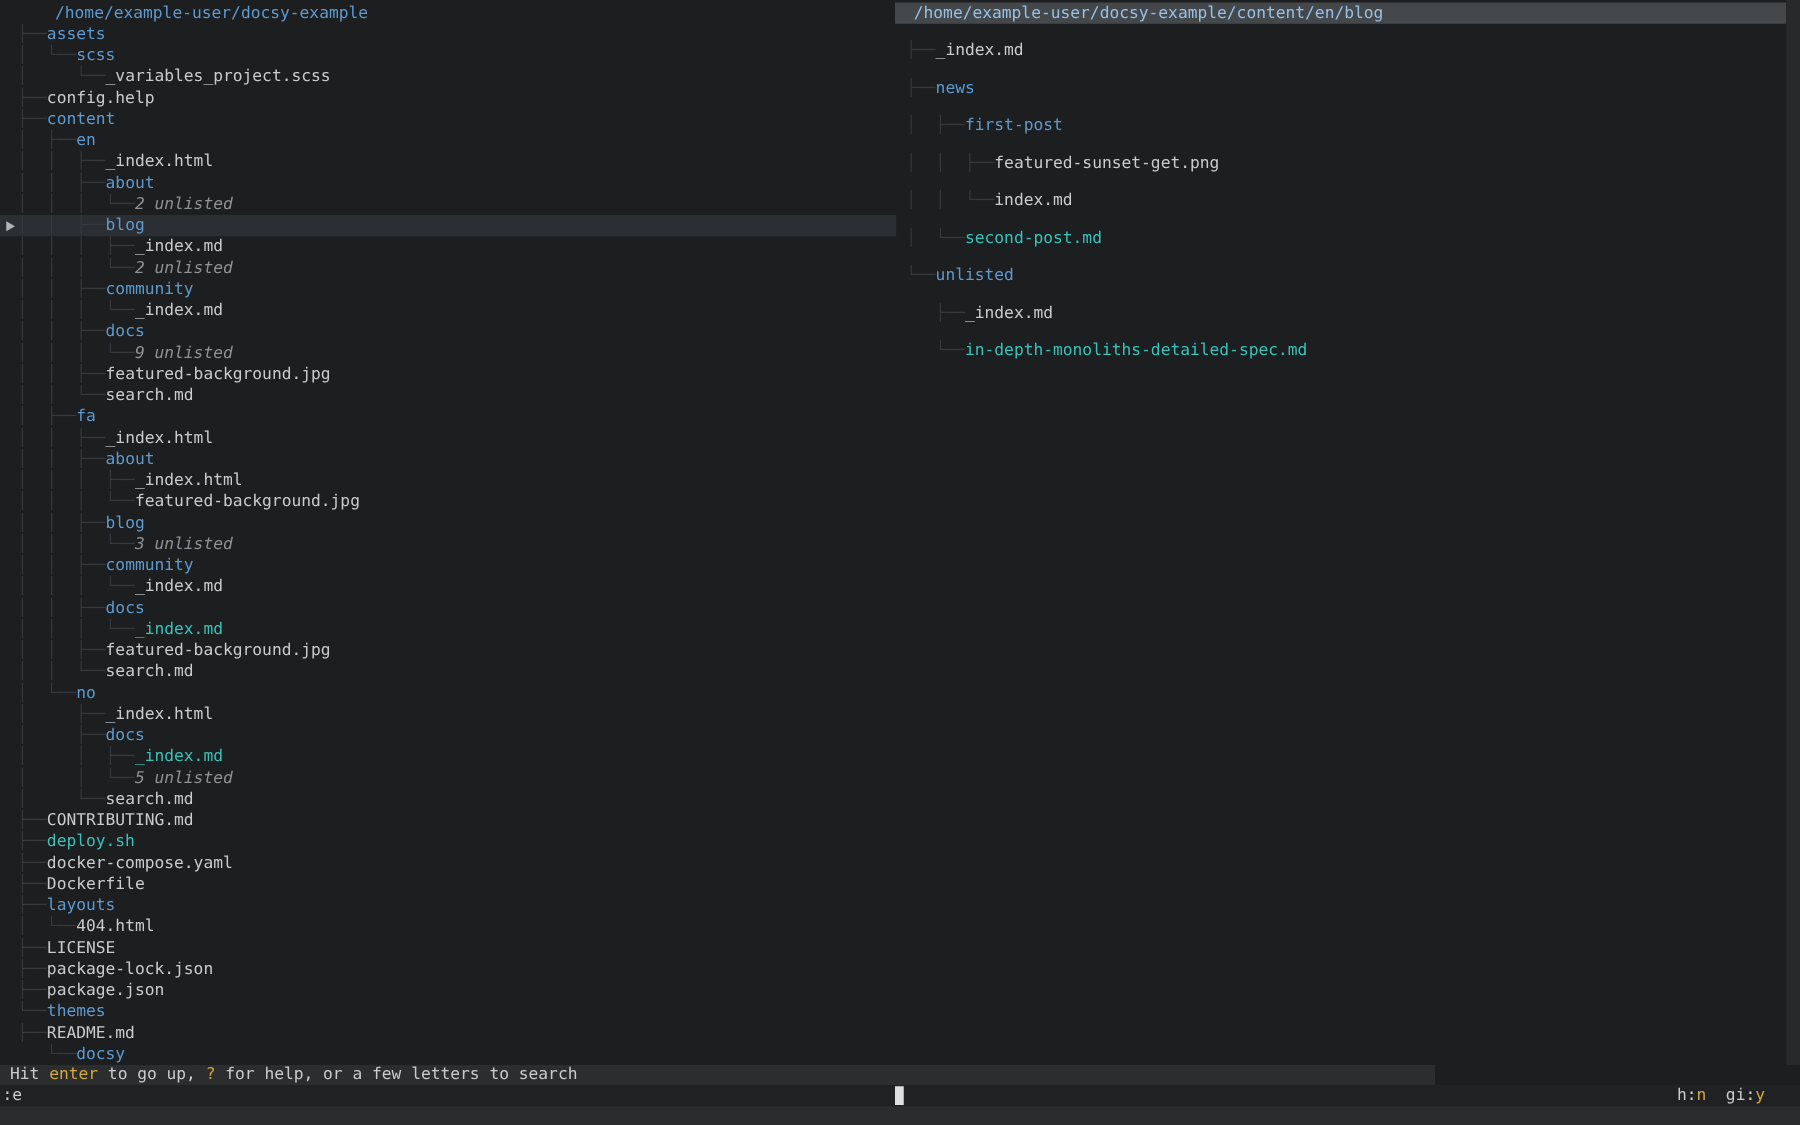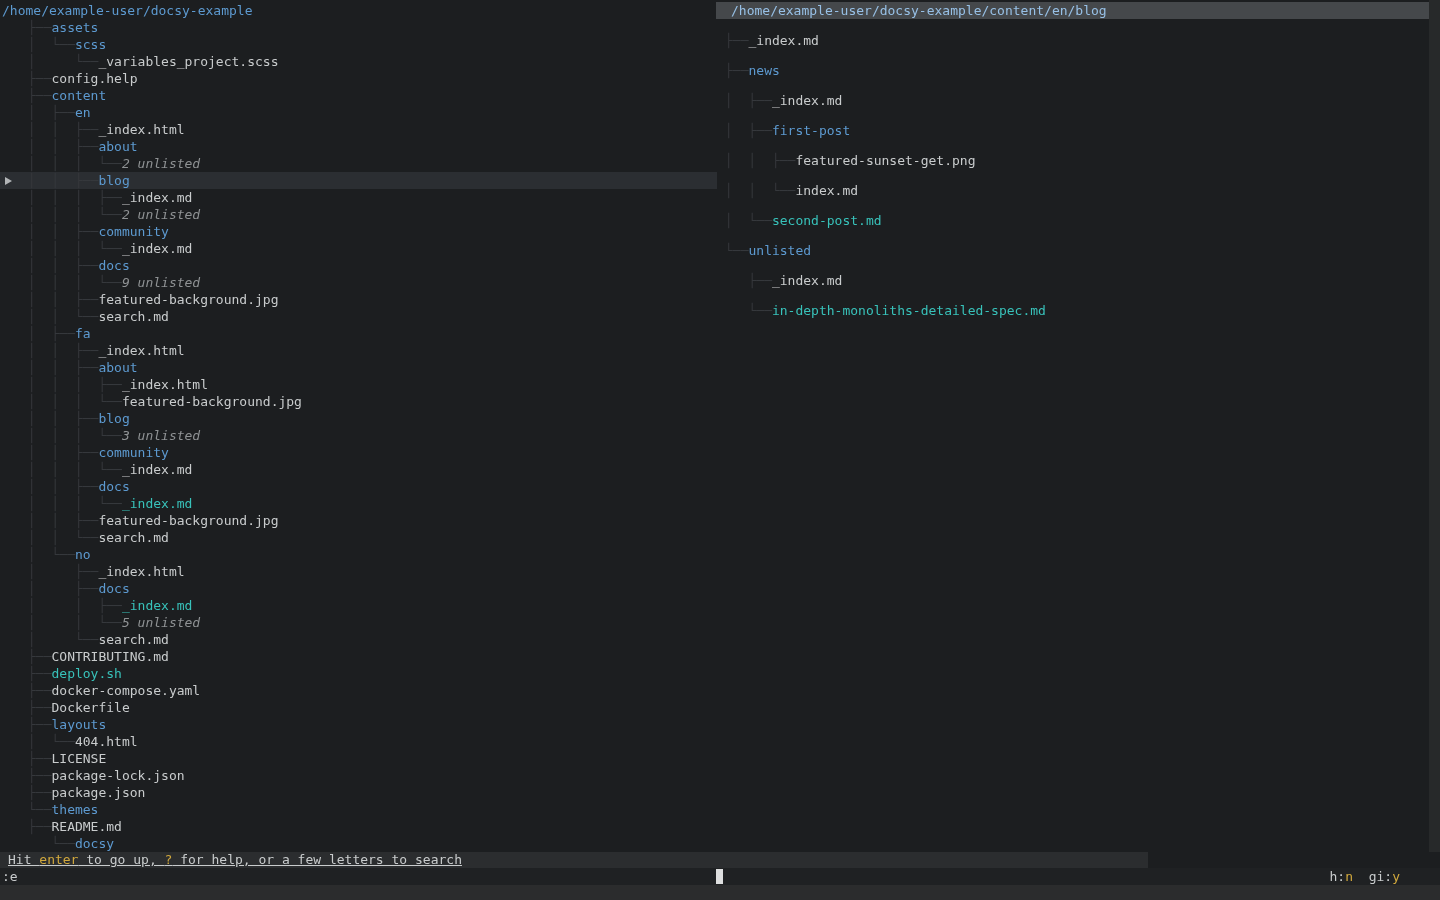--- a/index.html
+++ b/index.html
@@ -20,7 +20,7 @@
   .panel-left  .tree-row { padding-left:28px; }
   .panel-right .tree-row { padding-left:9px;margin-top:13px; }
 
-  .path-row { padding-left:2px; color: var(--directory); }
+  .path-row { padding-left:2px; color: var(--directory); margin-left: 42px; }
   .header-bar {
     width:713px; box-sizing:border-box;
     background: var(--header-bg);

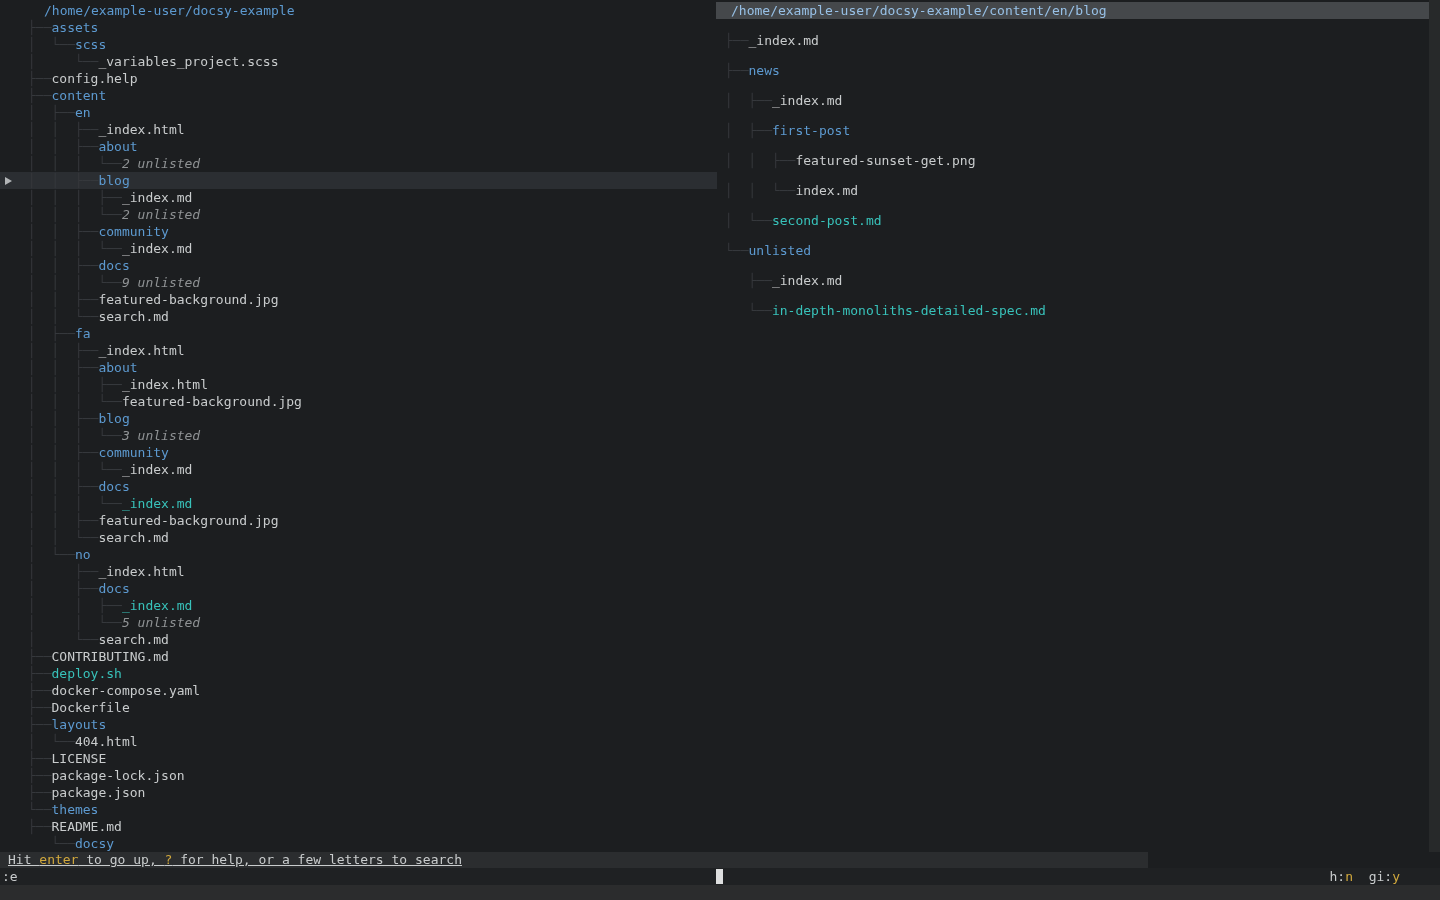--- a/index.html
+++ b/index.html
@@ -17,7 +17,7 @@
   .panel-right { left:716px; width:724px; }
 
   .row { height:17px; line-height:17px; white-space:pre; position:relative; }
-  .panel-left  .tree-row { padding-left:28px; }
+  .panel-left  .tree-row { padding-left:14px; }
   .panel-right .tree-row { padding-left:9px;margin-top:13px; }
 
   .path-row { padding-left:2px; color: var(--directory); margin-left: 42px; }

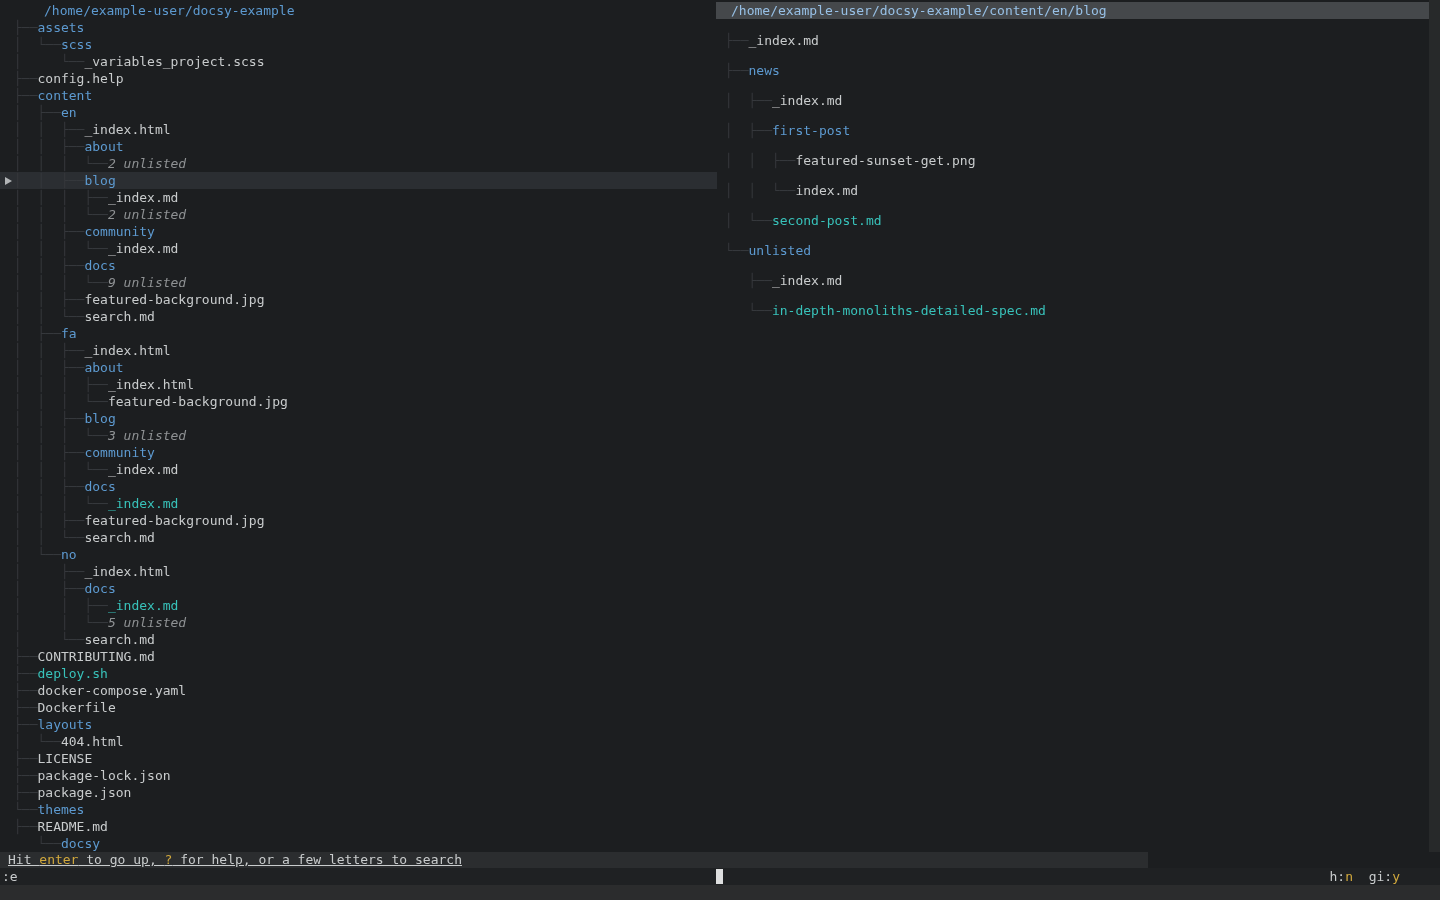--- a/index.html
+++ b/index.html
@@ -127,7 +127,6 @@
     <div id="right-rows">
         <div class="row tree-row"><span class="branch">├──</span><span class="t-file">_index.md</span></div>
         <div class="row tree-row"><span class="branch">├──</span><span class="t-dir">news</span></div>
-        <div class="row tree-row"><span class="branch">│  ├──</span><span class="t-file">_index.md</span></div>
         <div class="row tree-row"><span class="branch">│  ├──</span><span class="t-dir">first-post</span></div>
         <div class="row tree-row"><span class="branch">│  │  ├──</span><span class="t-file">featured-sunset-get.png</span></div>
         <div class="row tree-row"><span class="branch">│  │  └──</span><span class="t-file">index.md</span></div>

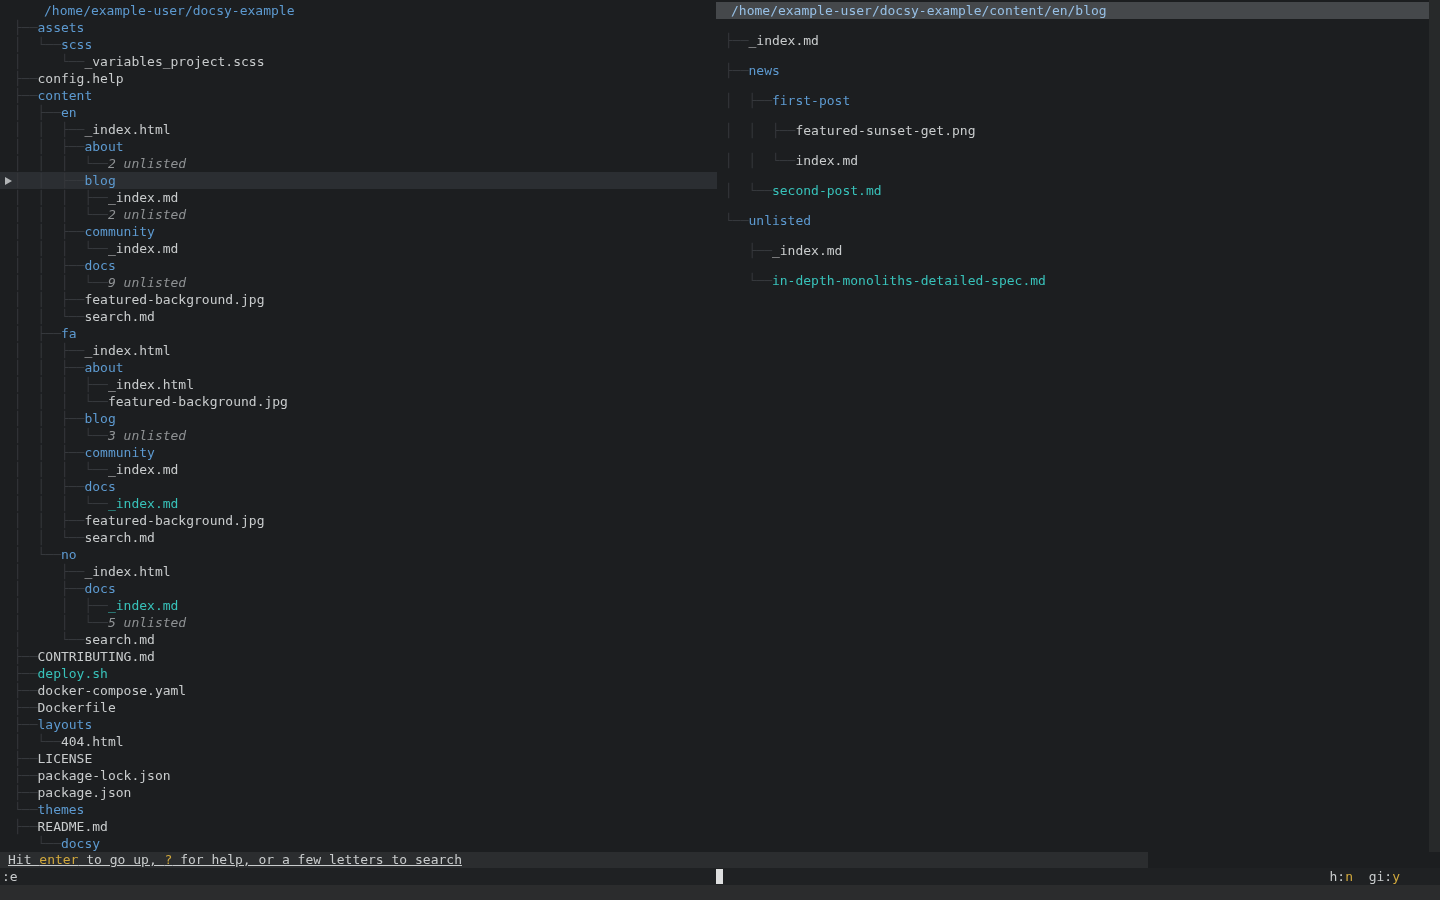--- a/index.html
+++ b/index.html
@@ -46,7 +46,7 @@
   .status-bar {
     position:absolute; left:0; top:852px; width:1148px; height:16px;
     line-height:16px; background:#2b2d2f; color: var(--file);
-    padding-left:8px; box-sizing:border-box; white-space:pre;text-decoration:underline;
+    padding-left:8px; box-sizing:border-box; white-space:pre;
   }
   .hl { color: var(--accent-yellow); }
 

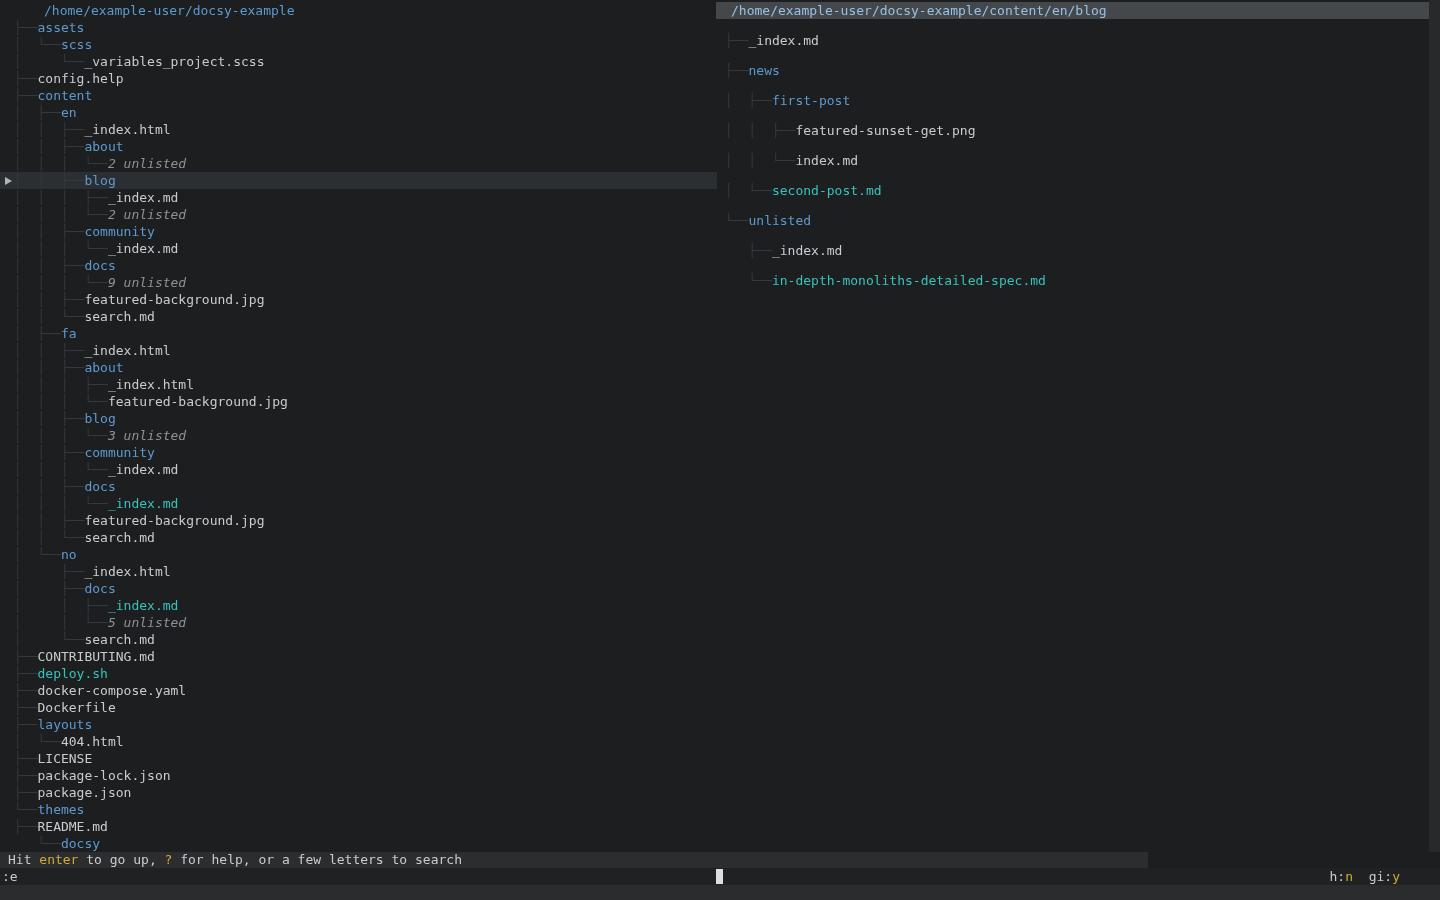--- a/index.html
+++ b/index.html
@@ -56,7 +56,7 @@
   }
   .input-text { position:absolute; left:2px; top:0; color: var(--file); white-space:pre; }
   .cursor { position:absolute; left:716px; top:1px; width:7px; height:15px; background:#dddedf; }
-  .flags { position:absolute; right:40px; top:0; color: var(--file); white-space:pre; }
+  .flags { position:absolute; right:28px; top:0; color: var(--file); white-space:pre; }
   .flag-value { color: var(--accent-yellow); }
 
   .bottom-strip { position:absolute; left:0; top:885px; width:1440px; height:15px; background:#2b2c2d; }

